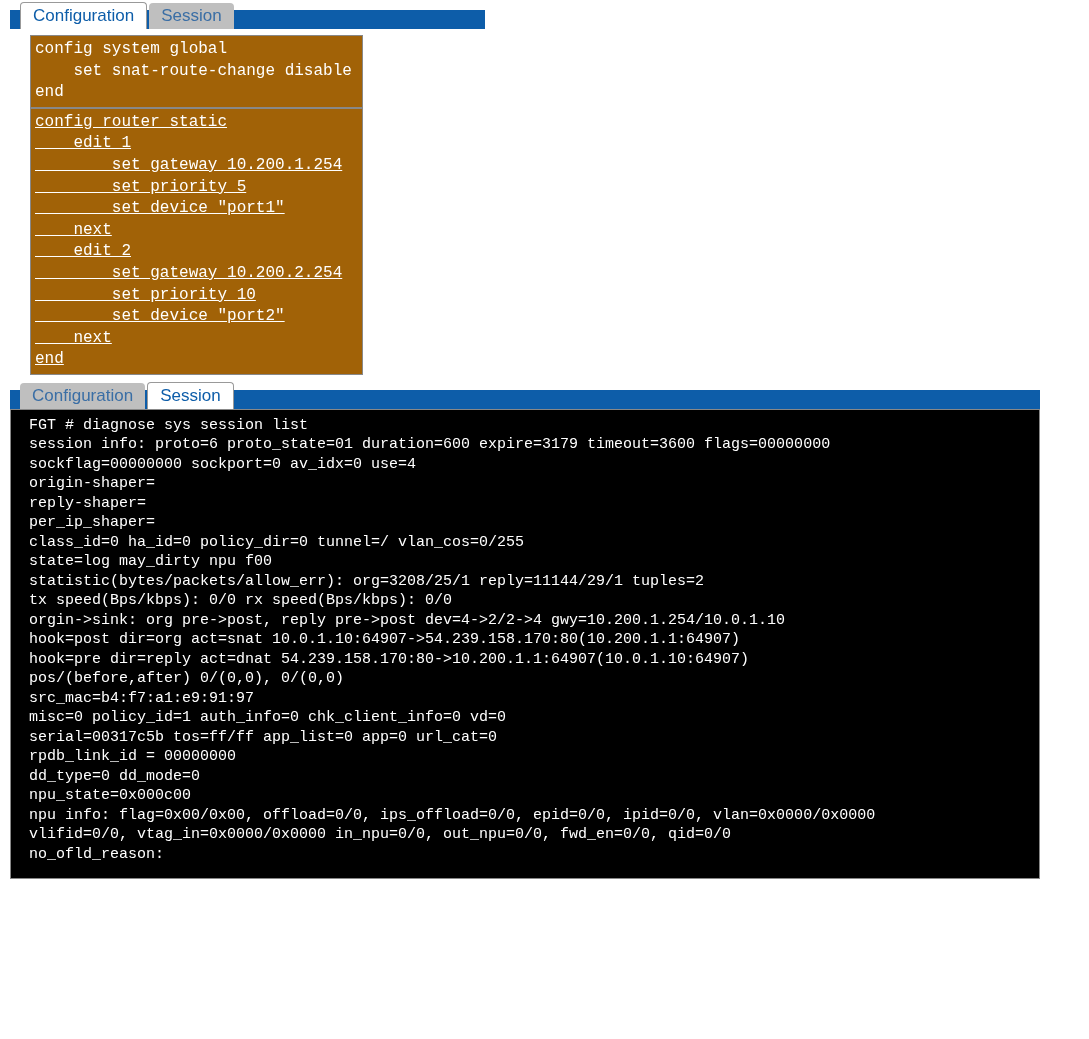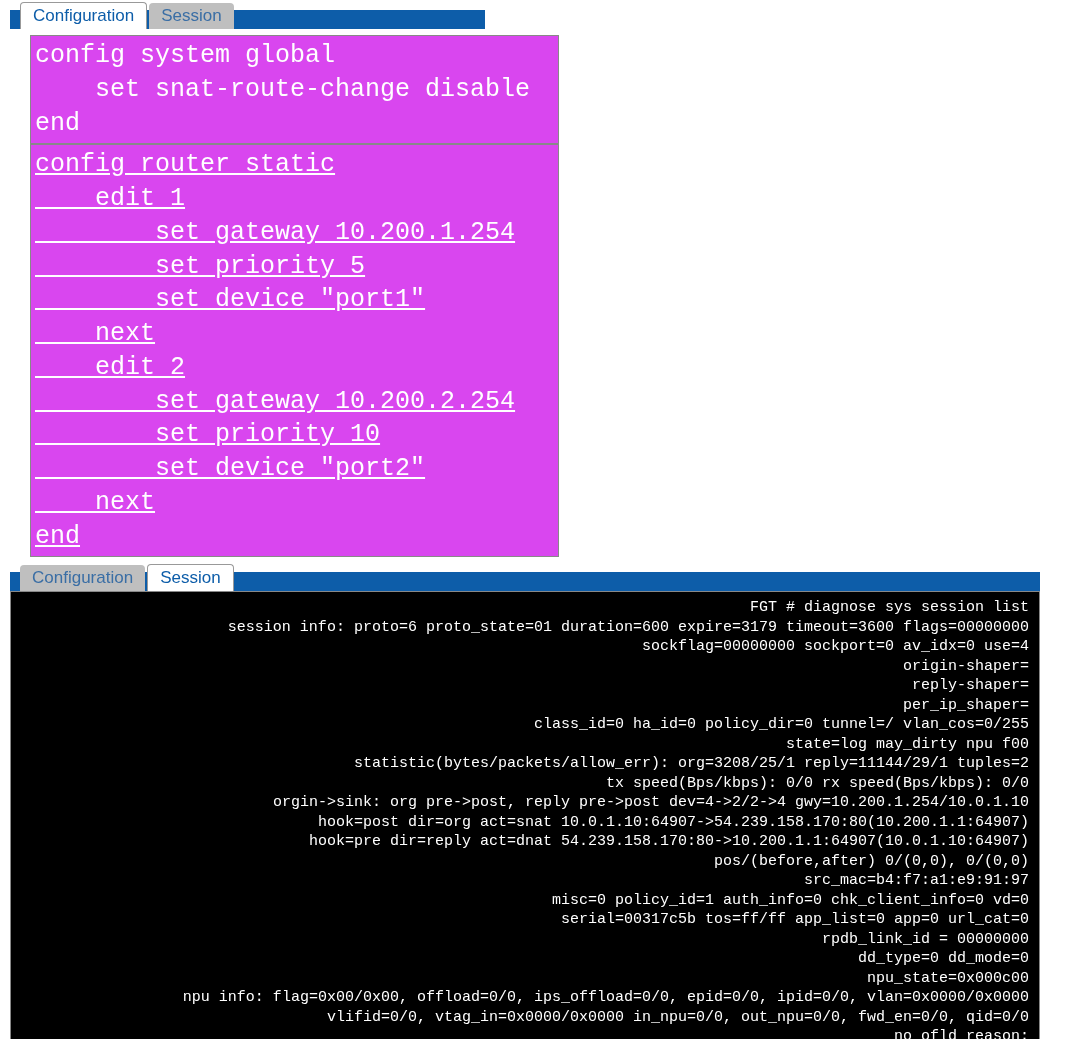--- a/index.html
+++ b/index.html
@@ -46,11 +46,11 @@
       display: inline-block;
     }
     .code-box {
-      background: #d946ef;
+      background: #a16207;
       color: #ffffff;
       font-family: "Courier New", monospace;
-      font-size: 25px;
-      padding: 3px 28px 3px 4px;
+      font-size: 16px;
+      padding: 3px 10px 3px 4px;
       white-space: pre;
       line-height: 1.35;
       border: 1px solid #888;

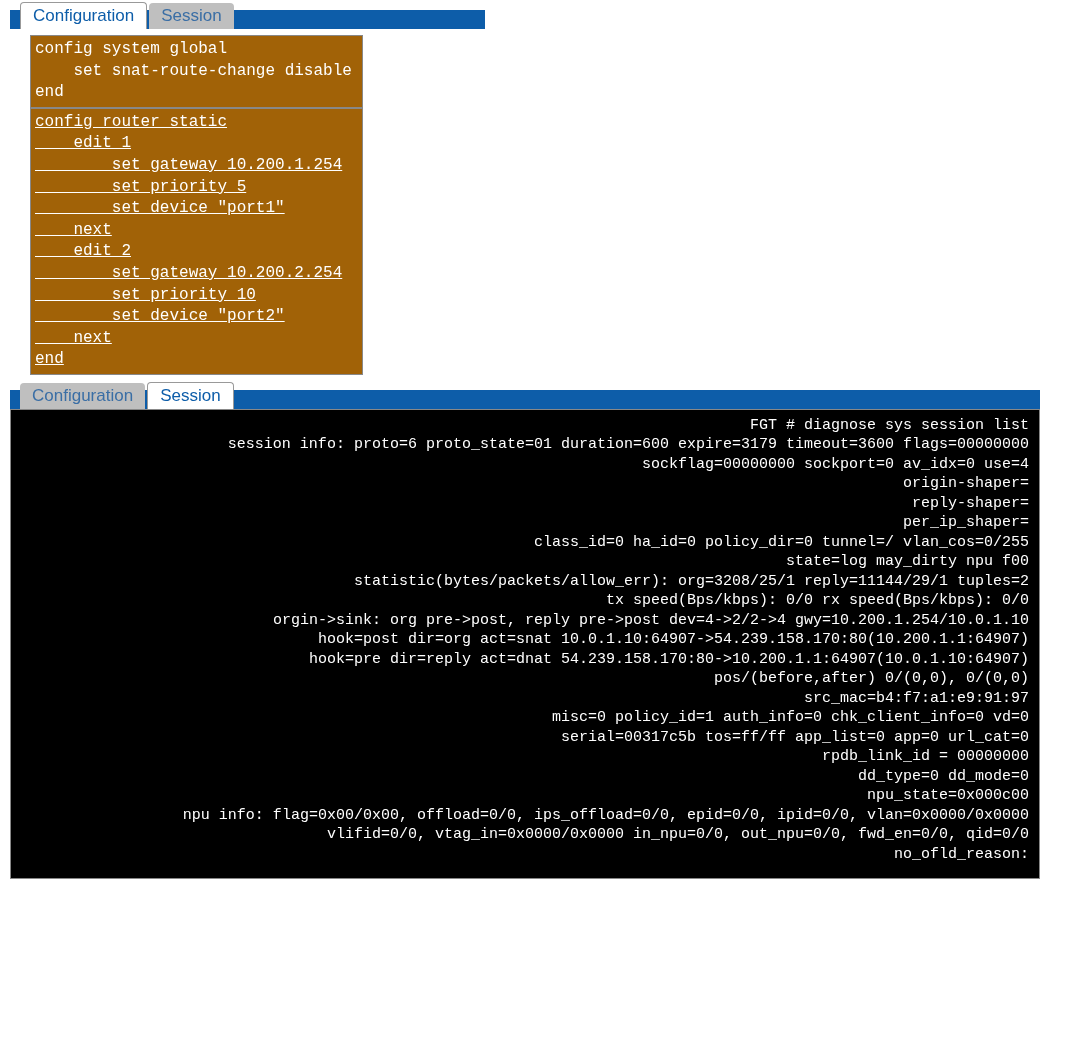--- a/index.html
+++ b/index.html
@@ -69,7 +69,6 @@
       white-space: pre;
       line-height: 1.3;
       border: 1px solid #888;
-      text-align: right;
     }
     .session-wrap {
       width: 1030px;

